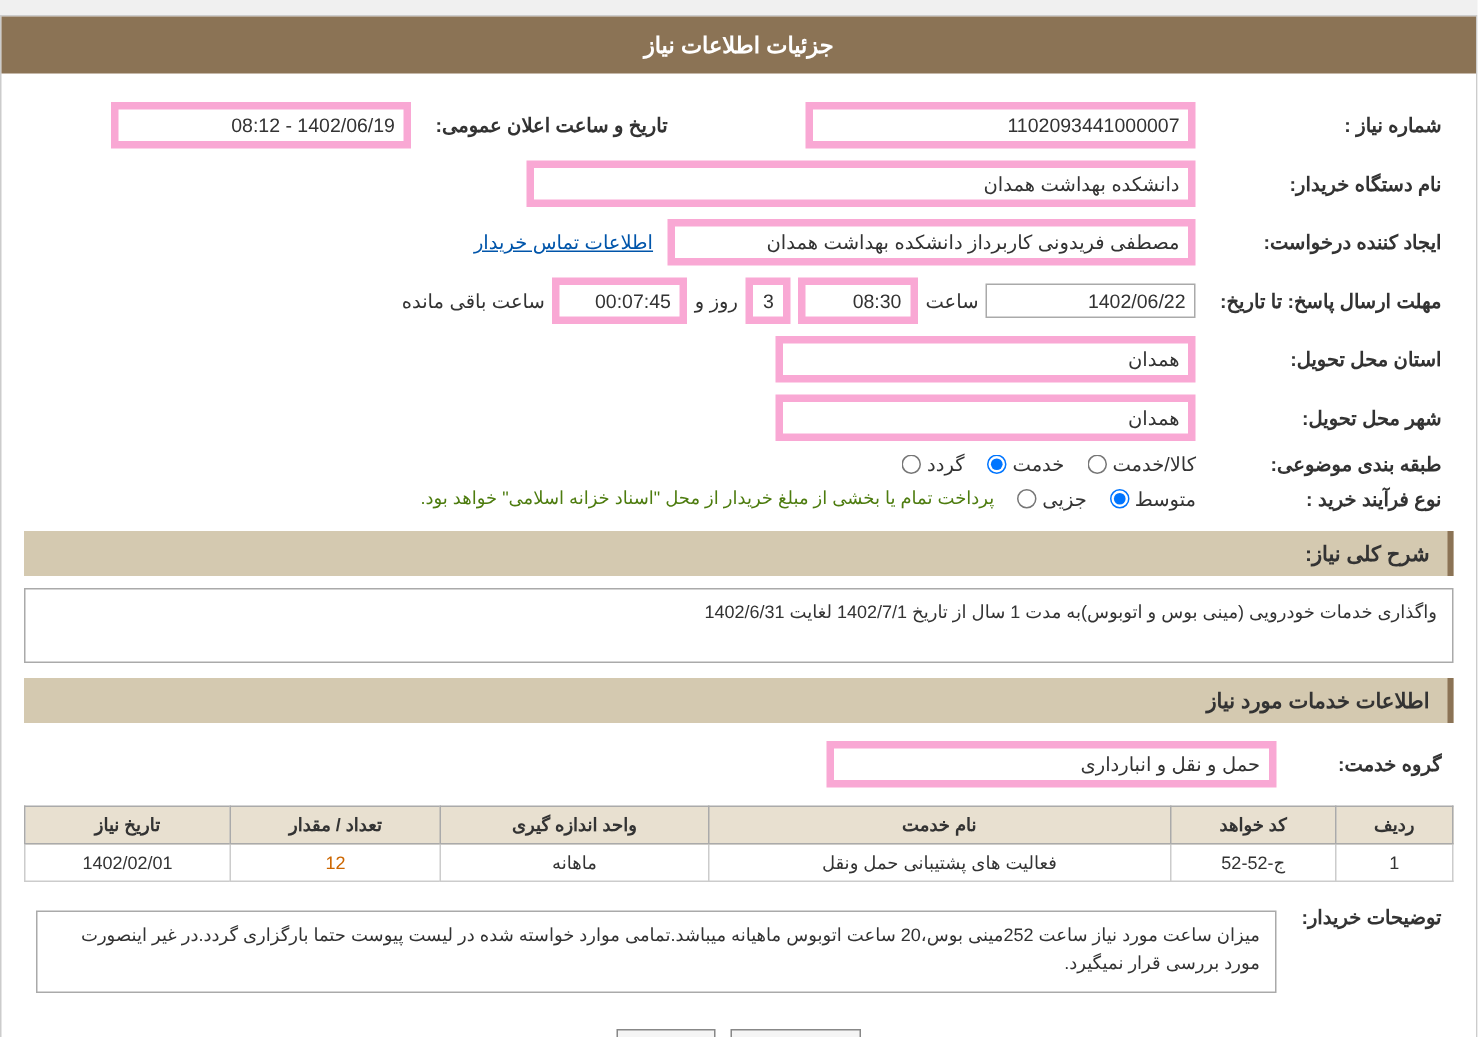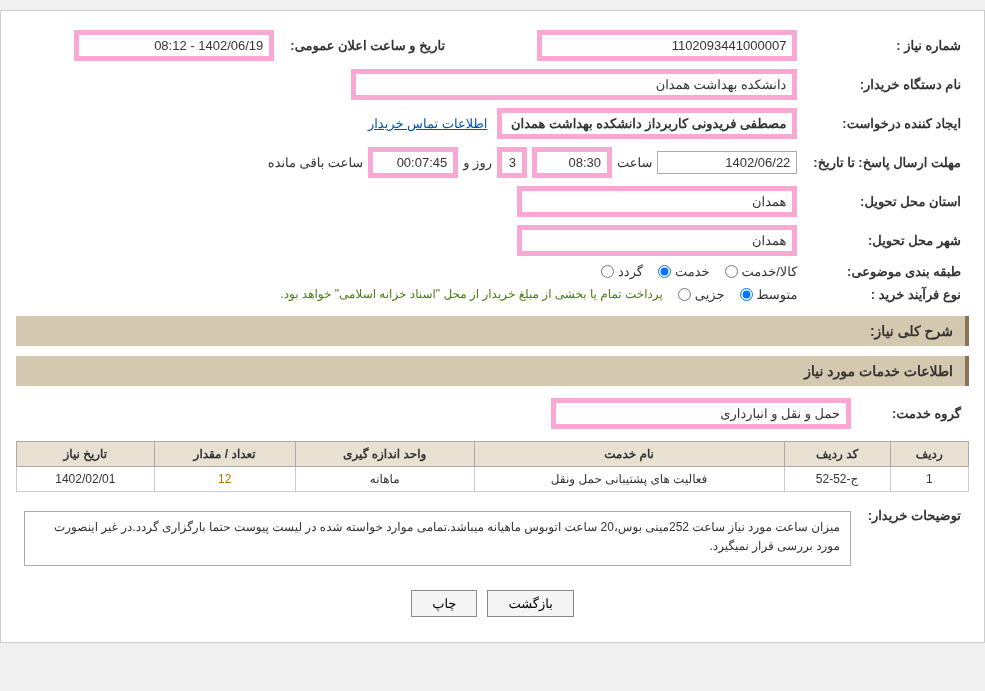--- a/index.html
+++ b/index.html
@@ -158,6 +158,7 @@
 <body>
 
 <div class="page-container">
+  <div class="page-header">جزئیات اطلاعات نیاز</div>
 
   <div class="content">
 

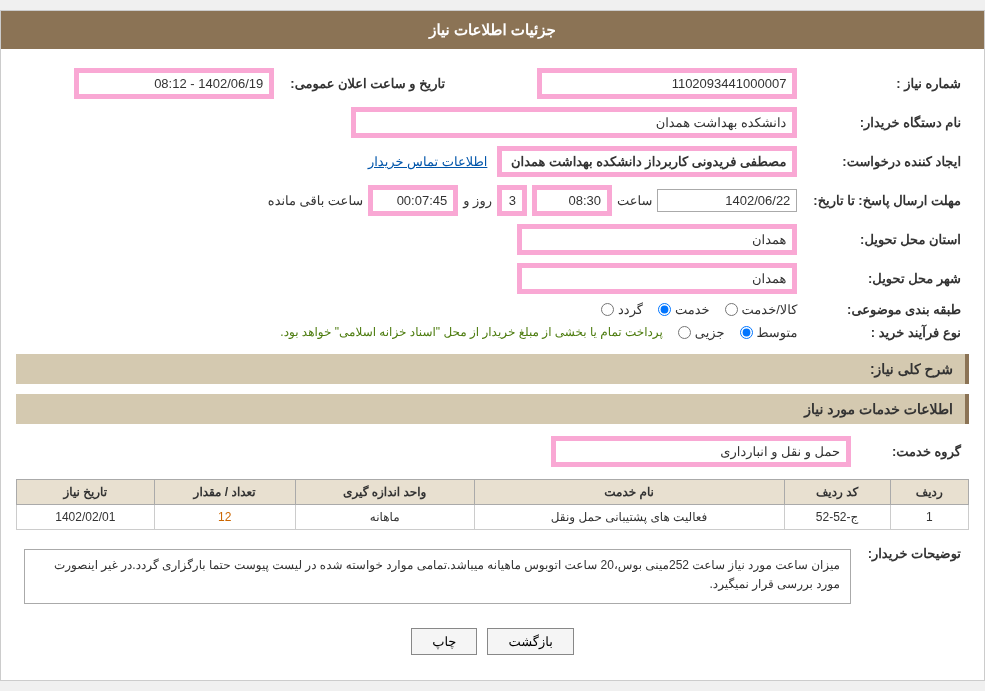--- a/index.html
+++ b/index.html
@@ -186,7 +186,7 @@
         <td class="label-cell">ایجاد کننده درخواست:</td>
         <td class="value-cell" colspan="3">
           <div style="display:flex; align-items:center; gap:10px; direction:rtl;">
-            <div class="input-box" style="width:300px;font-weight:bold;">مصطفی فریدونی کاربرداز دانشکده بهداشت همدان</div>
+            <div class="input-box" style="width:352px;">مصطفی فریدونی کاربرداز دانشکده بهداشت همدان</div>
             <span class="link-blue">اطلاعات تماس خریدار</span>
           </div>
         </td>

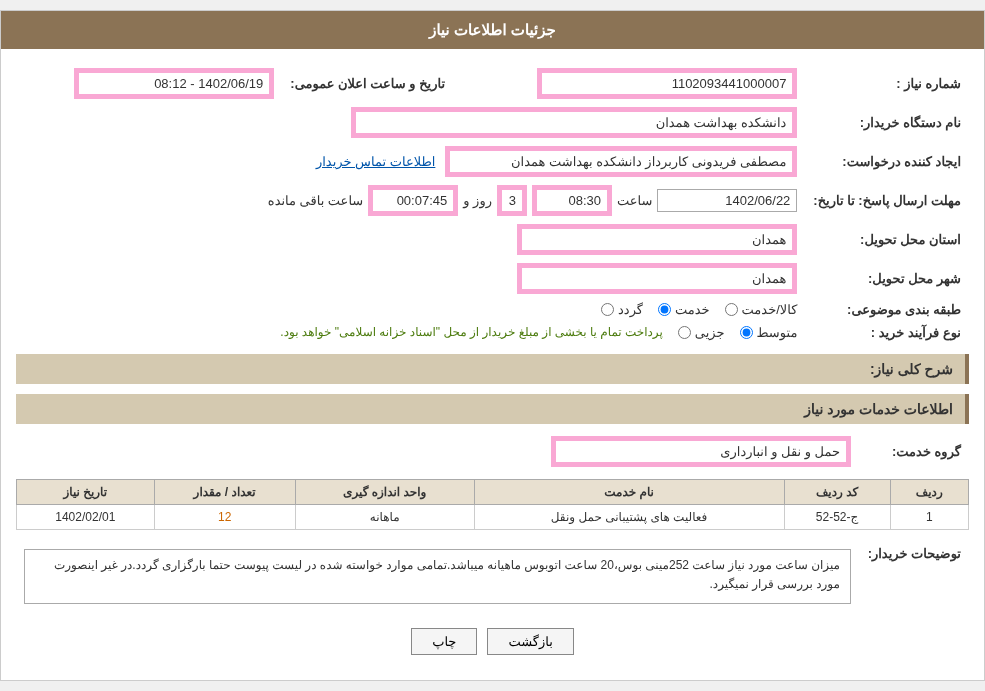--- a/index.html
+++ b/index.html
@@ -265,6 +265,7 @@
     <div class="section-header">
       <span>شرح کلی نیاز:</span>
     </div>
+    <div class="note-box" style="min-height:50px;">واگذاری خدمات خودرویی (مینی بوس و اتوبوس)به مدت 1 سال از تاریخ 1402/7/1 لغایت 1402/6/31</div>
 
     <div class="section-header">
       <span>اطلاعات خدمات مورد نیاز</span>

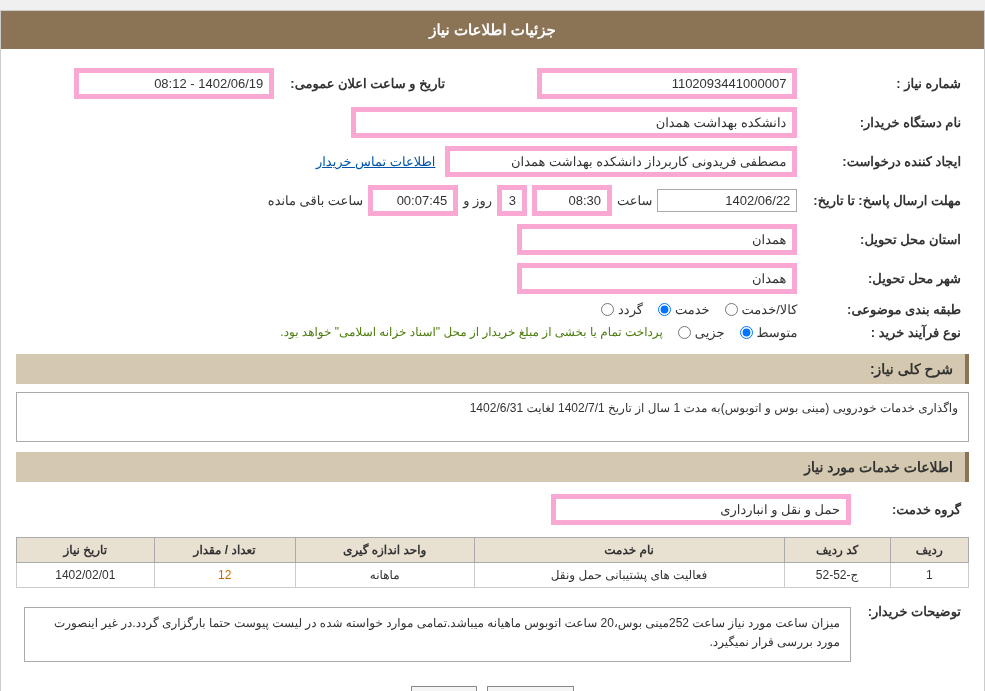--- a/index.html
+++ b/index.html
@@ -286,7 +286,7 @@
       <thead>
         <tr>
           <th>ردیف</th>
-          <th>کد ردیف</th>
+          <th>کد خواهد</th>
           <th>نام خدمت</th>
           <th>واحد اندازه گیری</th>
           <th>تعداد / مقدار</th>

